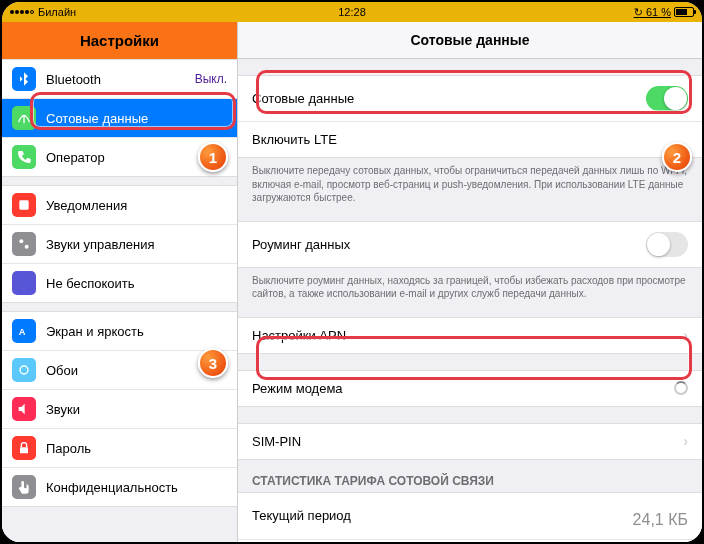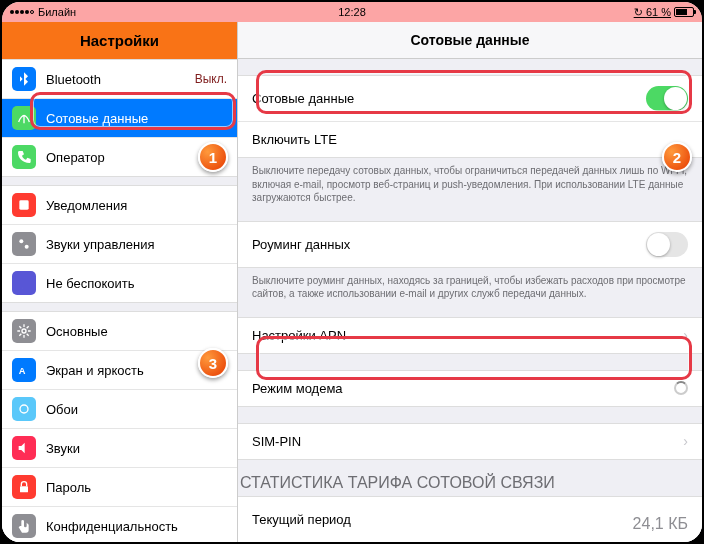--- a/index.html
+++ b/index.html
@@ -5,7 +5,7 @@
     * { margin: 0; padding: 0; box-sizing: border-box; font-family: -apple-system, "Helvetica Neue", Helvetica, Arial, sans-serif; }
     body { width: 704px; height: 544px; overflow: hidden; background: #000; }
     .frame { width: 700px; height: 540px; margin: 2px; border-radius: 18px; overflow: hidden; background: #eee; position: relative; }
-    .statusbar { height: 20px; background: #fca5a5; display: flex; align-items: center; font-size: 11px; color: #000; padding: 0 8px; position: relative; }
+    .statusbar { height: 20px; background: #eab308; display: flex; align-items: center; font-size: 11px; color: #000; padding: 0 8px; position: relative; }
     .sb-left { position: absolute; left: 8px; display: flex; align-items: center; gap: 4px; }
     .sb-center { position: absolute; left: 50%; transform: translateX(-50%); }
     .sb-right { position: absolute; right: 8px; display: flex; align-items: center; gap: 3px; text-decoration: underline; }

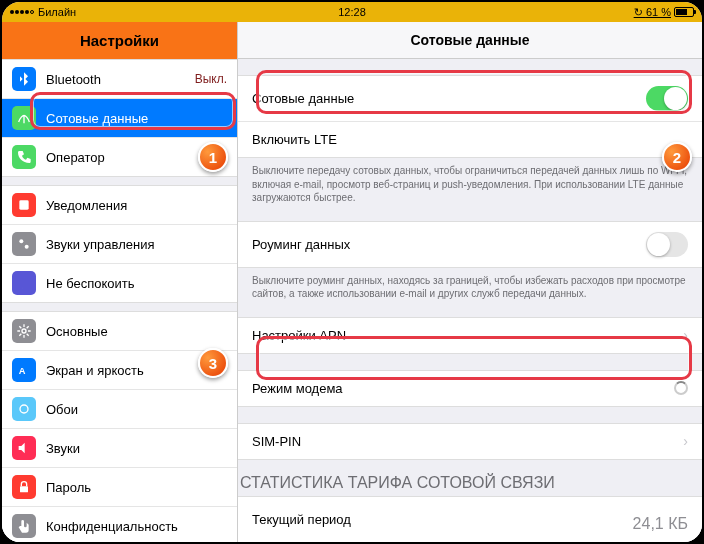--- a/index.html
+++ b/index.html
@@ -26,7 +26,7 @@
     .sb-icon { width: 24px; height: 24px; border-radius: 5px; margin-right: 10px; display: flex; align-items: center; justify-content: center; flex-shrink: 0; }
     .sb-icon svg { width: 16px; height: 16px; fill: #fff; }
     .sb-label { flex: 1; }
-    .sb-status { color: #7f1d1d; font-size: 12px; }
+    .sb-status { color: #4c1d95; font-size: 12px; }
     .detail { flex: 1; background: #efeff4; display: flex; flex-direction: column; }
     .dt-title { text-align: center; font-size: 14px; font-weight: 600; padding: 10px 0; border-bottom: 1px solid #ccc; background: #f7f7f9; }
     .dt-body { flex: 1; overflow-y: auto; }

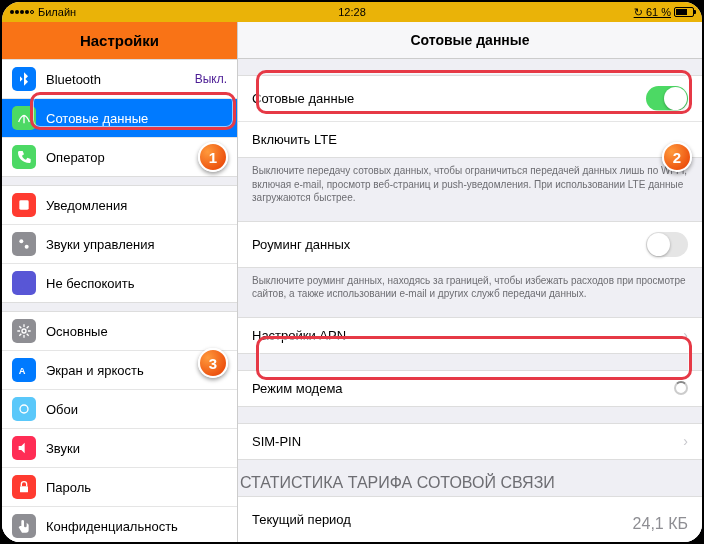--- a/index.html
+++ b/index.html
@@ -133,15 +133,6 @@
 
         <div class="sb-group">
           <div class="sb-item">
-            <div class="sb-icon" style="background:#8e8e93">
-                <svg viewBox="0 0 24 24">
-                  <circle cx="12" cy="12" r="3" fill="none" stroke="#fff" stroke-width="2"></circle>
-                  <path d="M12 2v4M12 18v4M2 12h4M18 12h4M5 5l3 3M16 16l3 3M5 19l3-3M16 8l3-3" stroke="#fff" stroke-width="2"></path>
-                </svg>
-              </div>
-            <span class="sb-label">Основные</span>
-          </div>
-          <div class="sb-item">
             <div class="sb-icon" style="background:#007aff">
                 <svg viewBox="0 0 24 24">
                   <text x="4" y="18" font-size="14" fill="#fff" font-weight="bold">A</text>

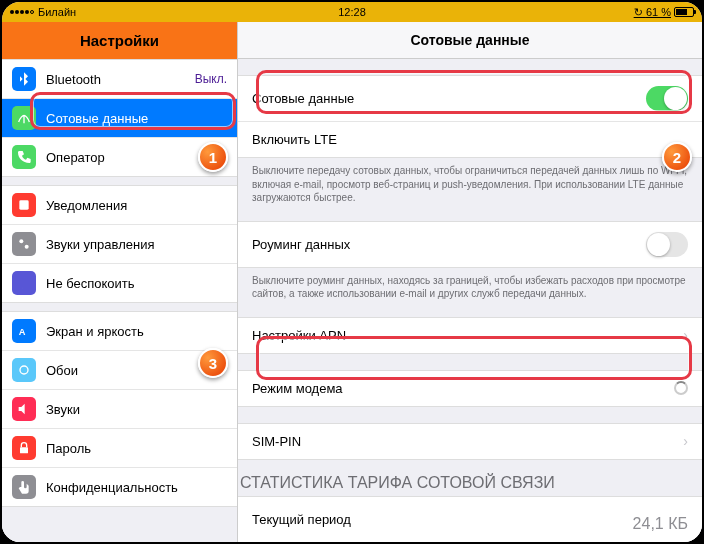--- a/index.html
+++ b/index.html
@@ -37,7 +37,7 @@
     .dt-row-value { color: #8e8e93; font-size: 16px; margin-top: 8px; }
     .chevron { color: #c7c7cc; margin-left: 6px; font-size: 14px; line-height: 1; }
     .footnote { padding: 6px 14px 0; font-size: 10px; color: #6d6d72; line-height: 1.35; }
-    .header-label { padding: 14px 2px 4px; font-size: 16px; color: #6d6d72; text-transform: uppercase; }
+    .header-label { padding: 14px 14px 4px; font-size: 12px; color: #6d6d72; text-transform: uppercase; font-weight: bold; }
     .toggle { width: 42px; height: 25px; border-radius: 13px; background: #e5e5e5; position: relative; }
     .toggle.on { background: #4cd964; }
     .toggle-knob { width: 23px; height: 23px; background: #fff; border-radius: 50%; position: absolute; top: 1px; left: 1px; box-shadow: 0 1px 3px rgba(0,0,0,0.3); }

